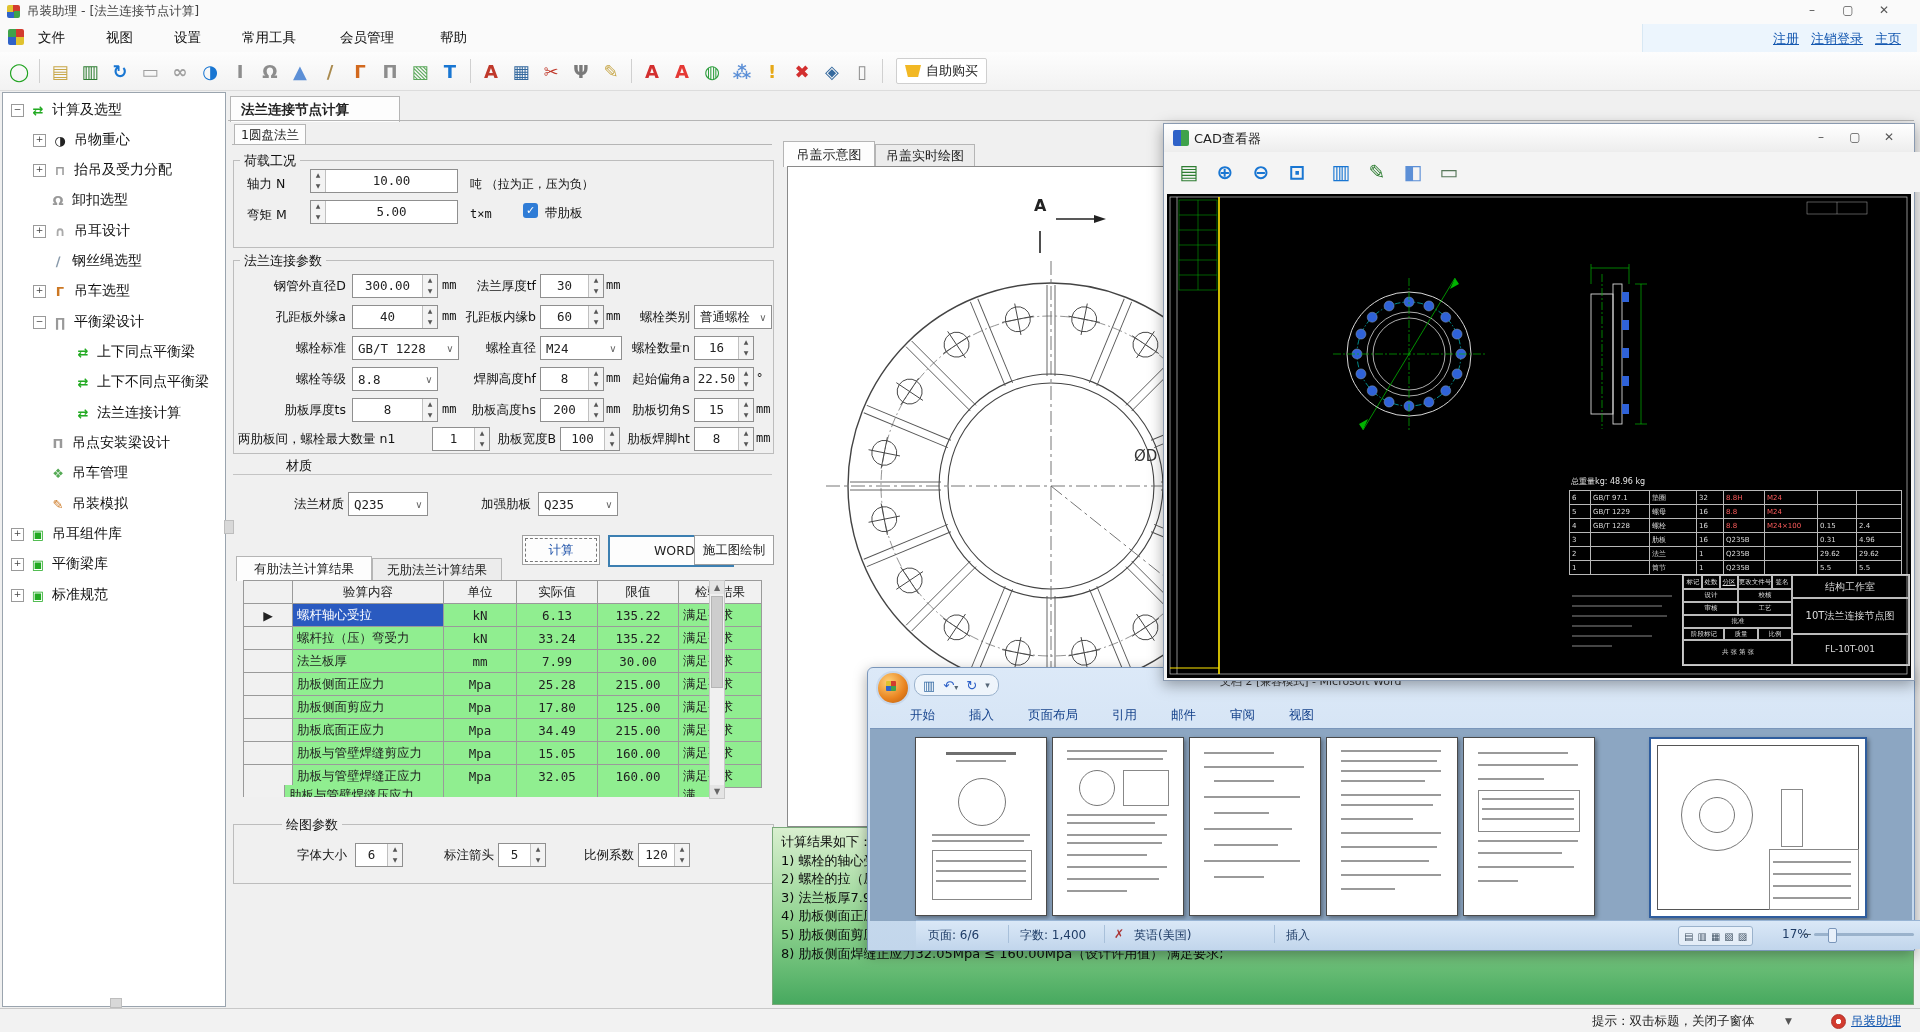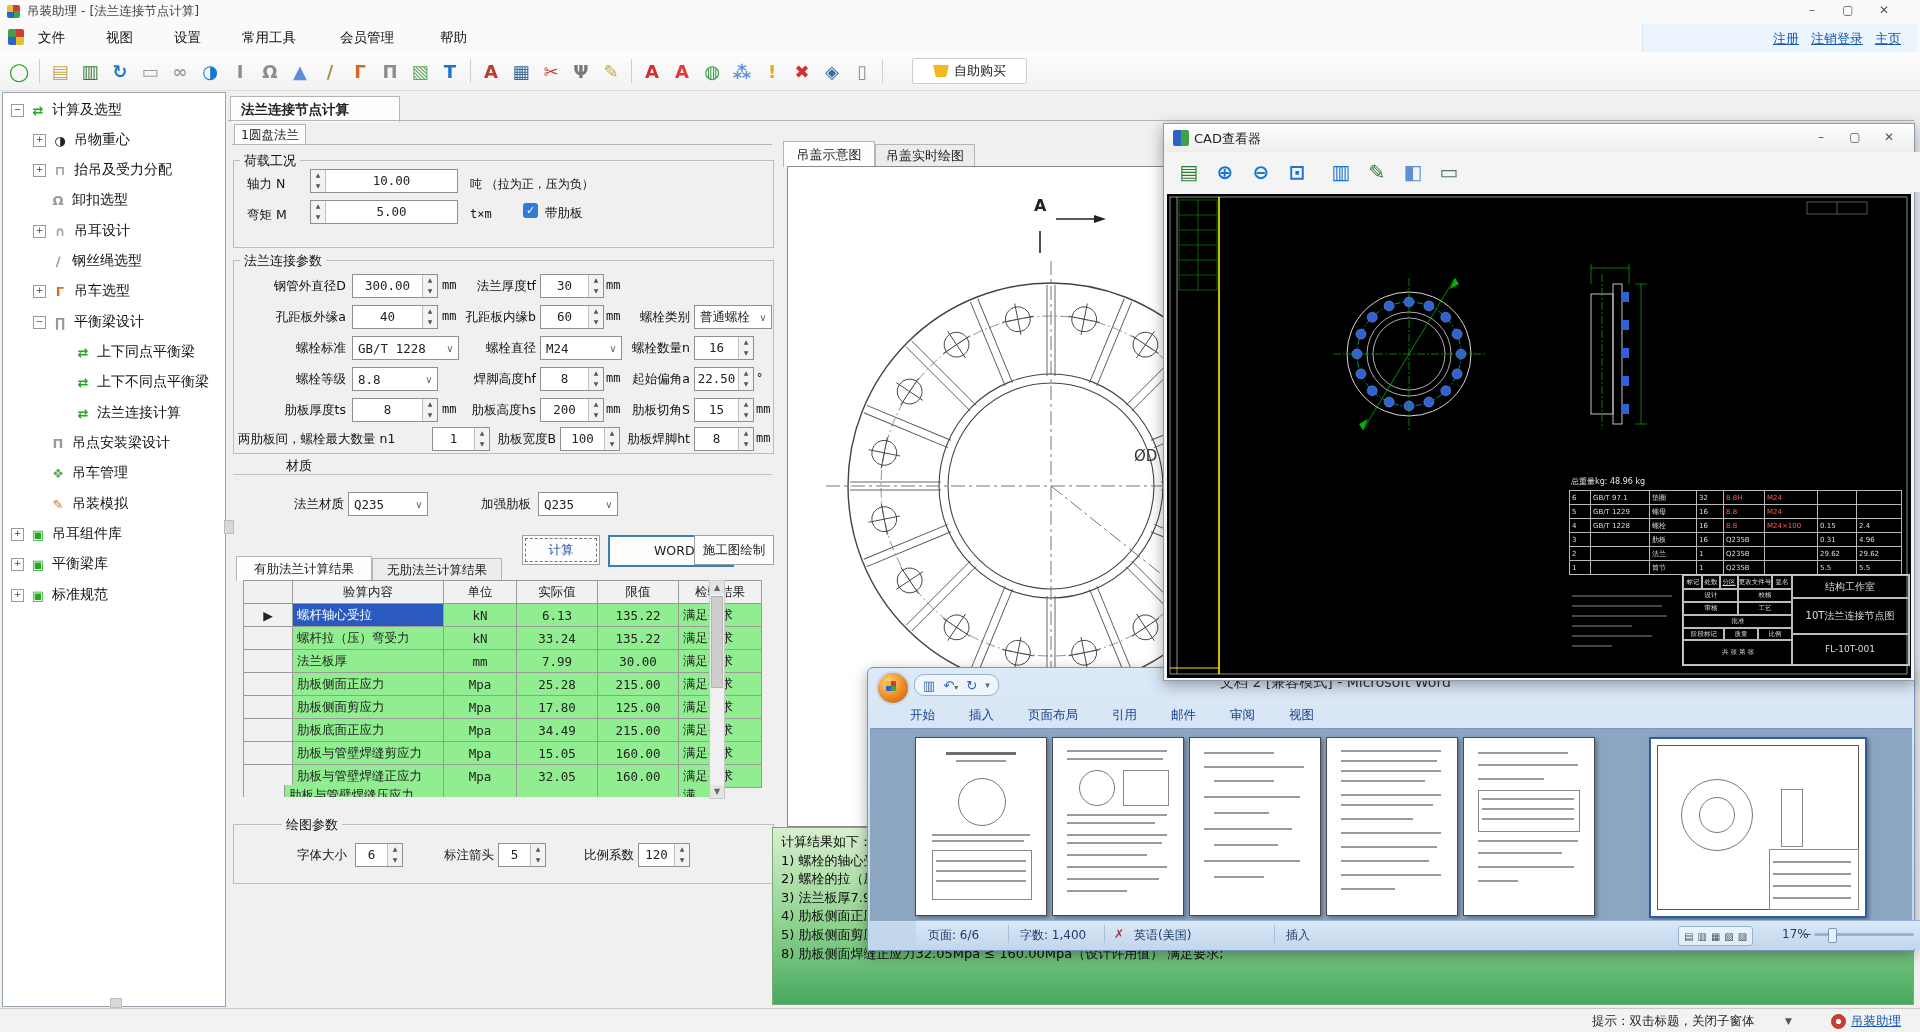--- a/index.html
+++ b/index.html
@@ -25,7 +25,7 @@
          font-size:18px;font-weight:bold;}
   .tbsep{width:1px;height:24px;background:#d0d0d0;margin:0 5px;}
   .buybtn{display:flex;align-items:center;gap:5px;border:1px solid #cfcfcf;background:#fff;border-radius:2px;
-          padding:3px 20px;margin-left:24px;}
+          padding:3px 8px;margin-left:8px;}
   .cartico{width:16px;height:12px;background:#f2b824;clip-path:polygon(0 0,100% 0,82% 100%,18% 100%);}
   
   .tree{position:absolute;left:2px;top:92px;width:222px;height:913px;background:#fff;border:1px solid #9aa4ae;}

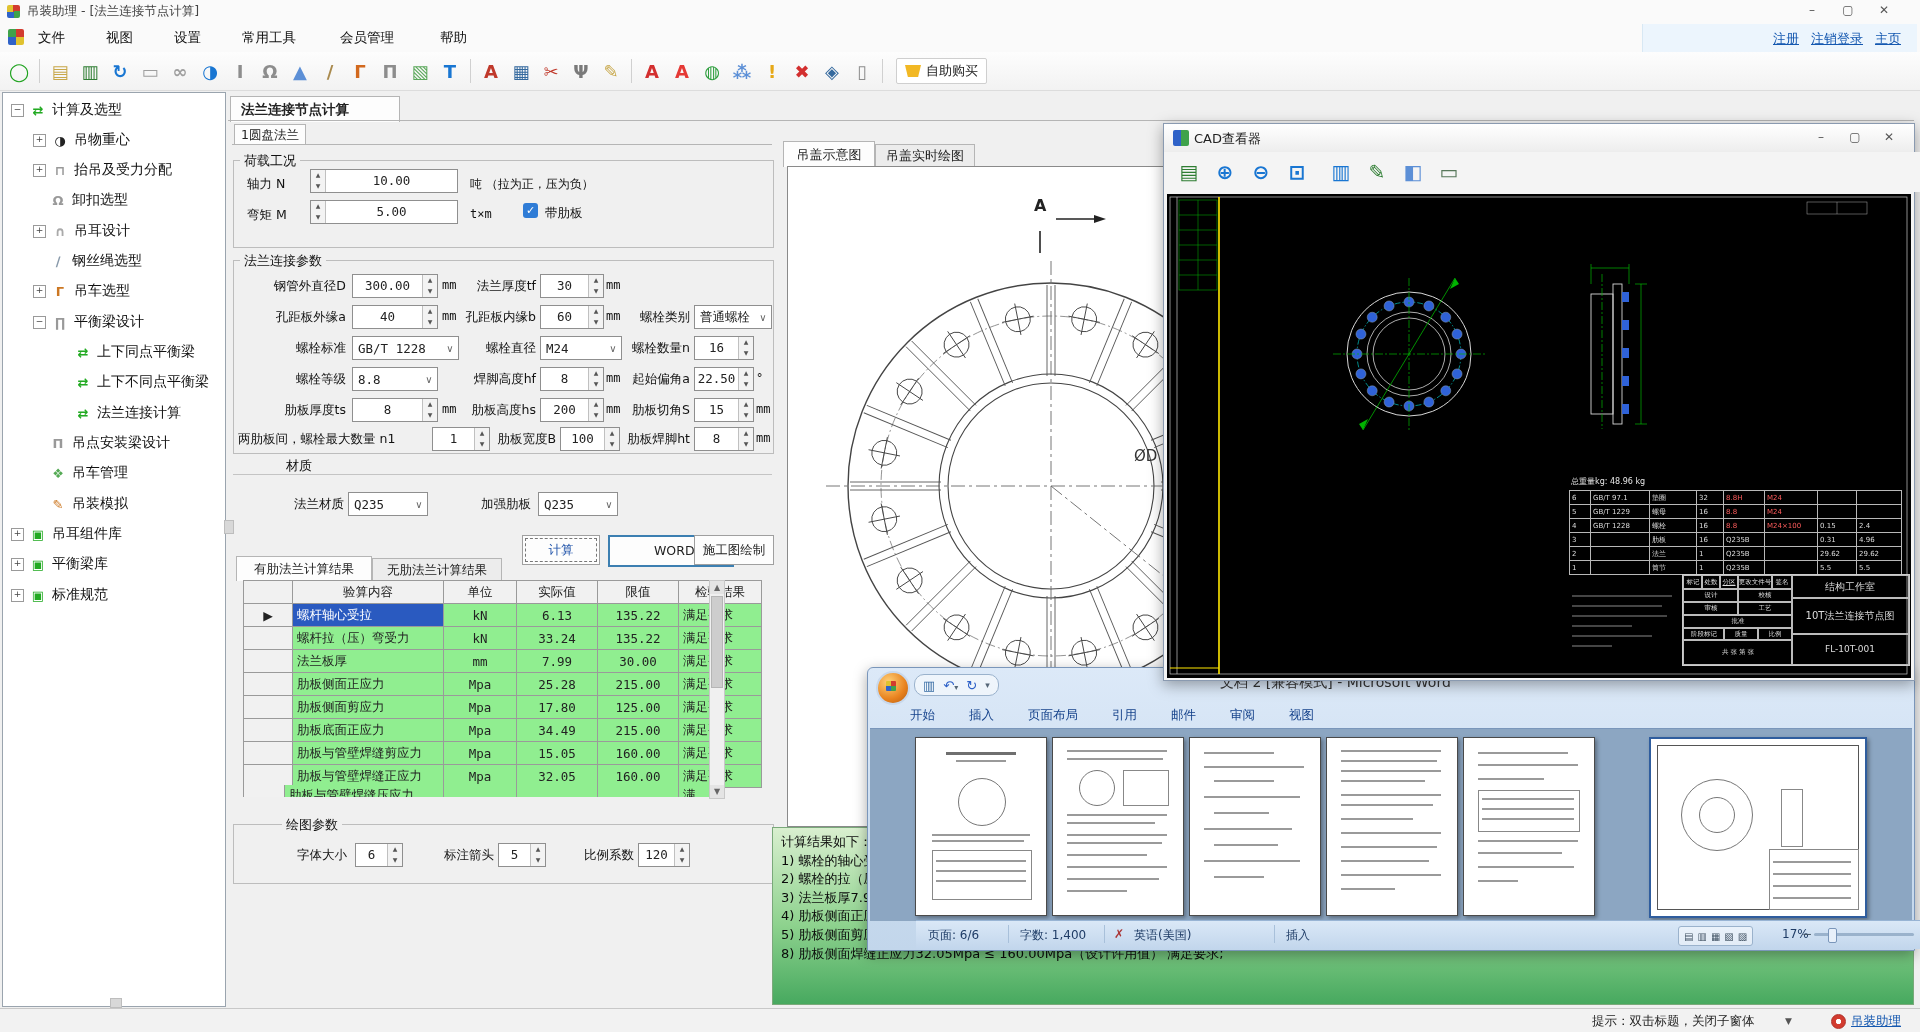--- a/index.html
+++ b/index.html
@@ -114,7 +114,7 @@
           background:conic-gradient(#d23b2f 0 25%,#3fa24b 25% 50%,#2f62c8 50% 75%,#e0c22f 75%);}
   .qat{position:absolute;left:46px;top:6px;height:20px;background:rgba(255,255,255,.55);border:1px solid #9ab2cc;
        border-radius:10px;display:flex;align-items:center;padding:0 8px;gap:8px;font-size:13px;color:#2f62c8;}
-  .word-title{position:absolute;left:352px;top:6px;font-size:14px;color:#333;text-align:right;}
+  .word-title{position:absolute;left:352px;top:6px;font-size:11px;color:#333;text-align:right;}
   .wtabs{position:absolute;left:36px;top:34px;height:26px;display:flex;gap:22px;align-items:center;}
   .wtabs span{font-size:12.5px;color:#15428b;padding:3px 6px;}
   .wcontent{position:absolute;left:2px;top:60px;width:1042px;height:192px;background:#8ca6c2;border-top:1px solid #7a96ba;}

